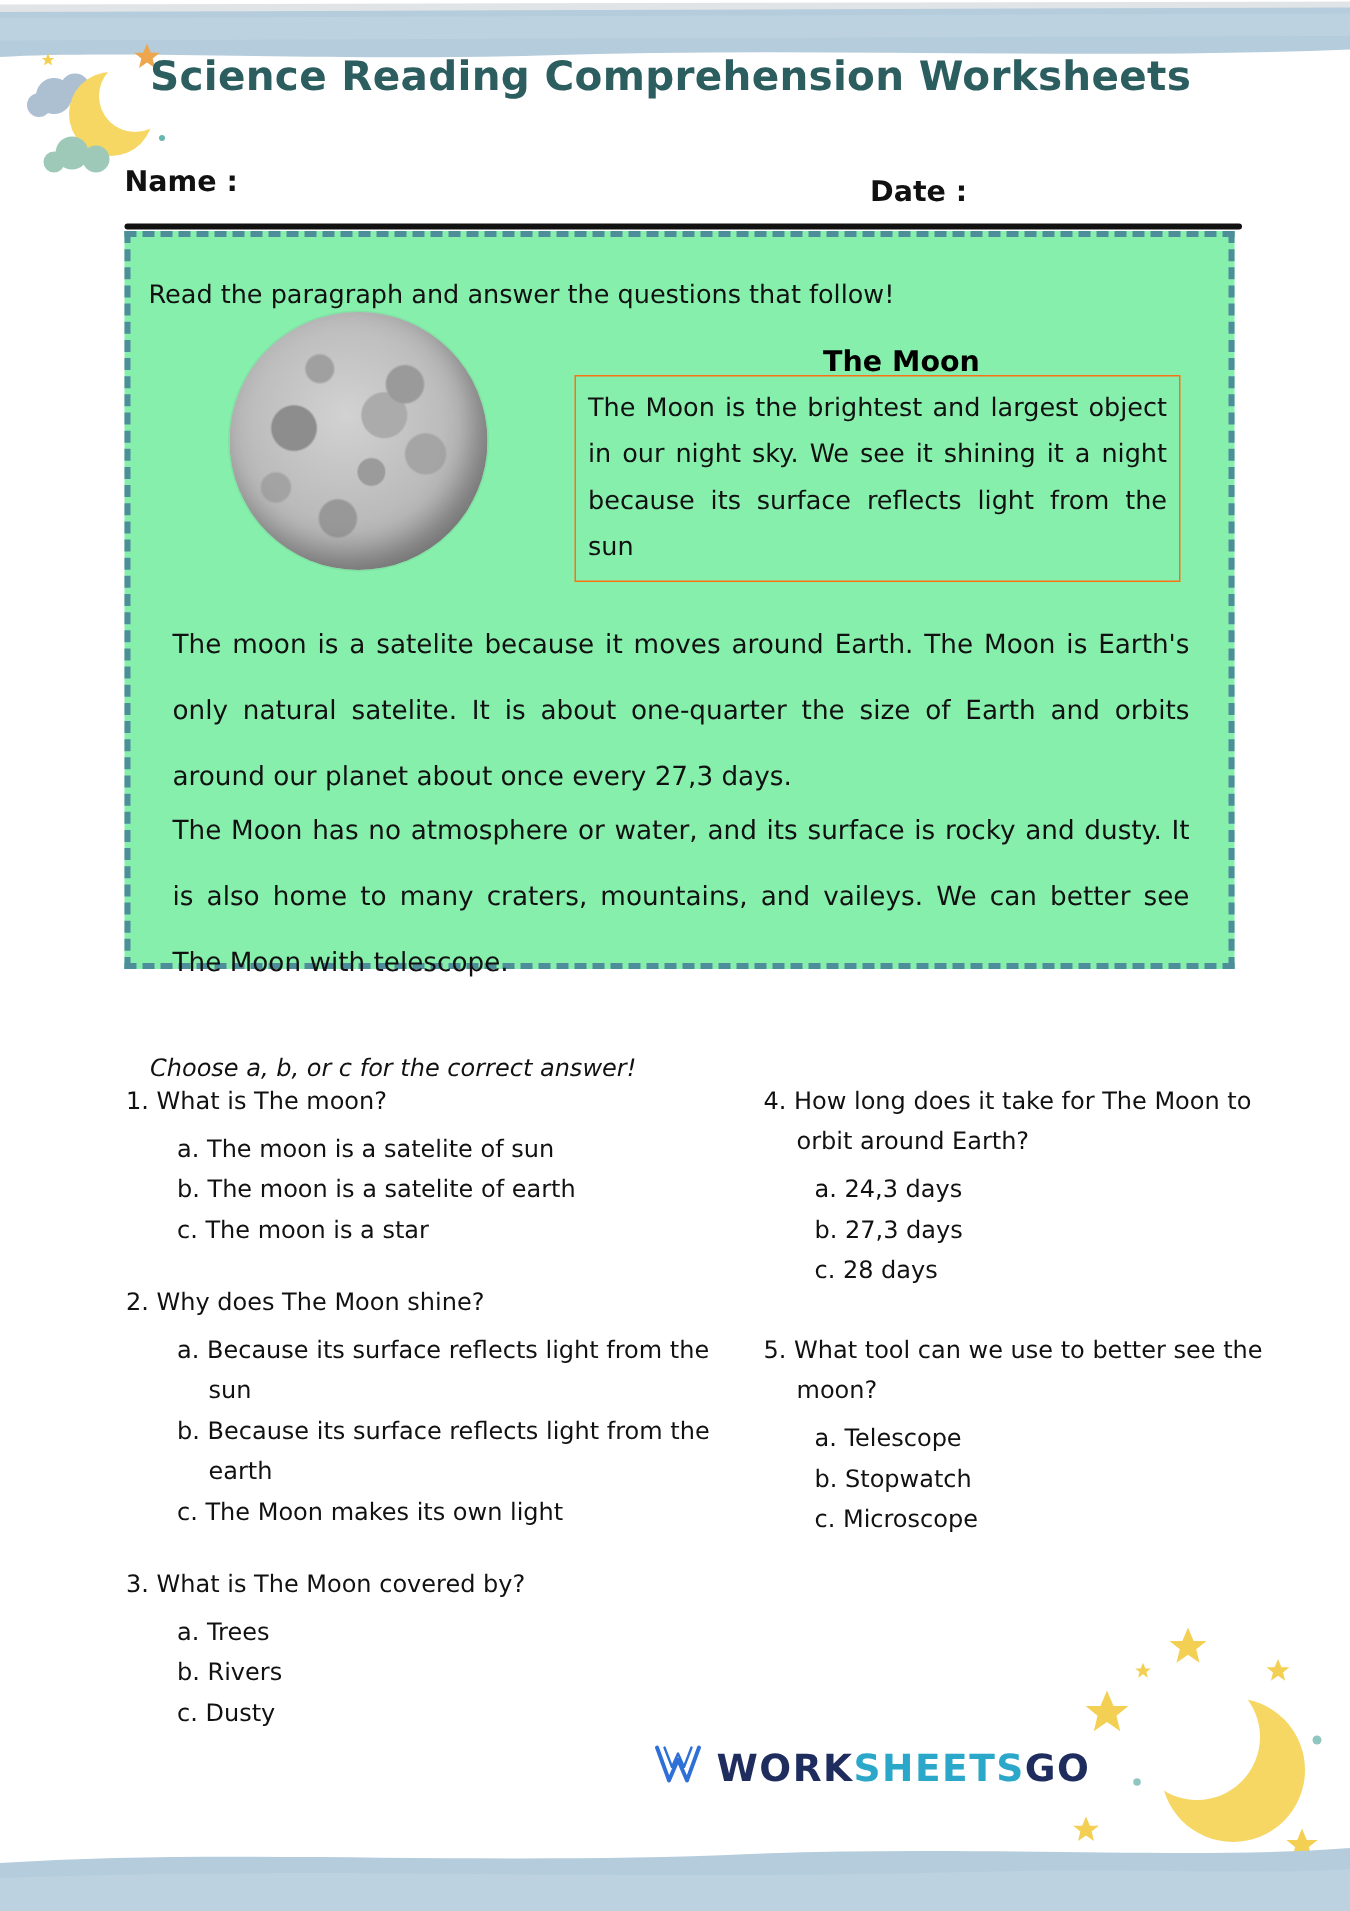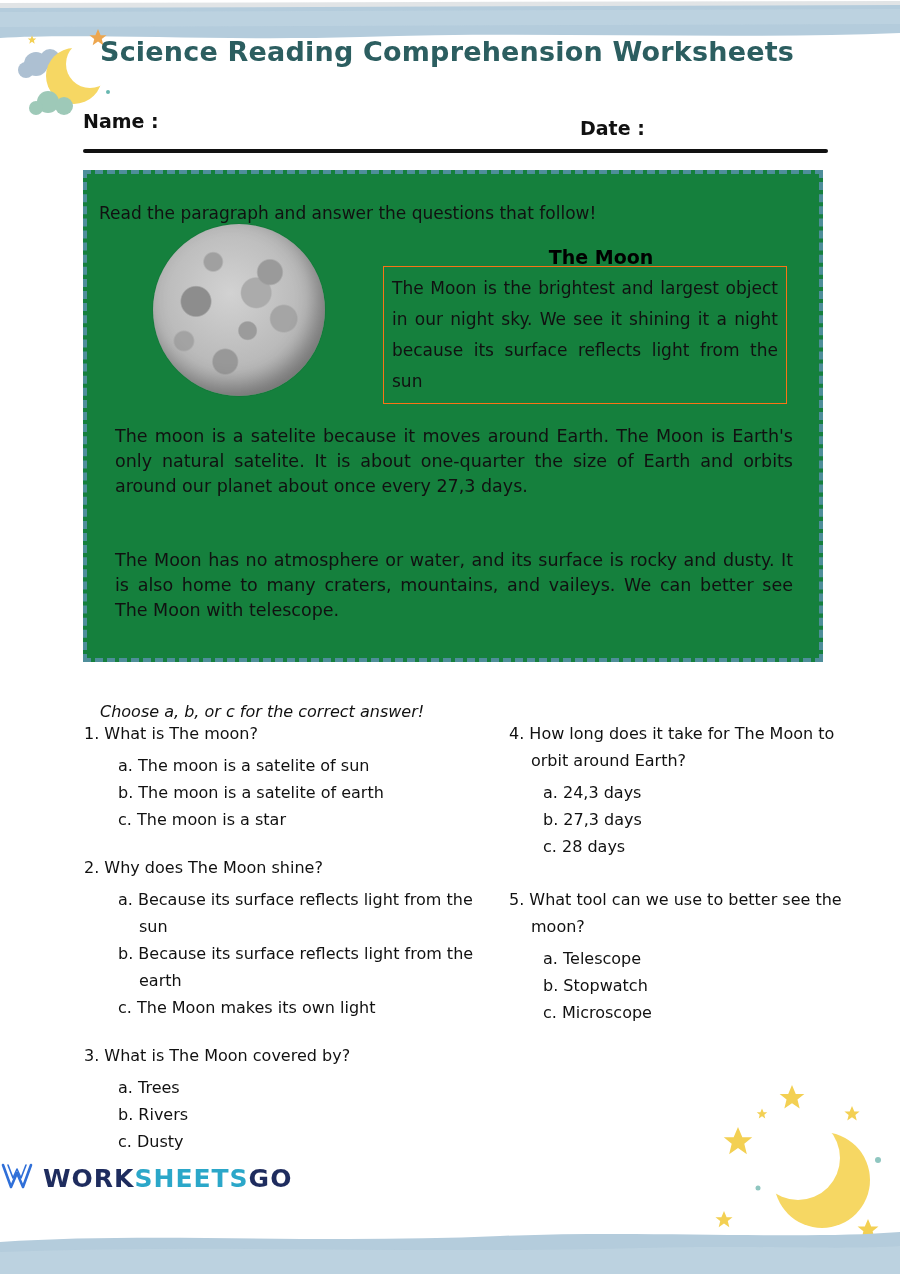--- a/index.html
+++ b/index.html
@@ -28,8 +28,8 @@
 
   
   .passage-box{
-    position:absolute;left:83px;top:170px;width:732px;height:484px;
-    border:4px dashed #4e8e9a;background:#15803d;
+    position:absolute;left:83px;top:154px;width:732px;height:484px;
+    border:4px dashed #4e8e9a;background:#86efac;
   }
   .passage-instruction{position:absolute;left:12px;top:12px;font-size:17px;}
   .moon{

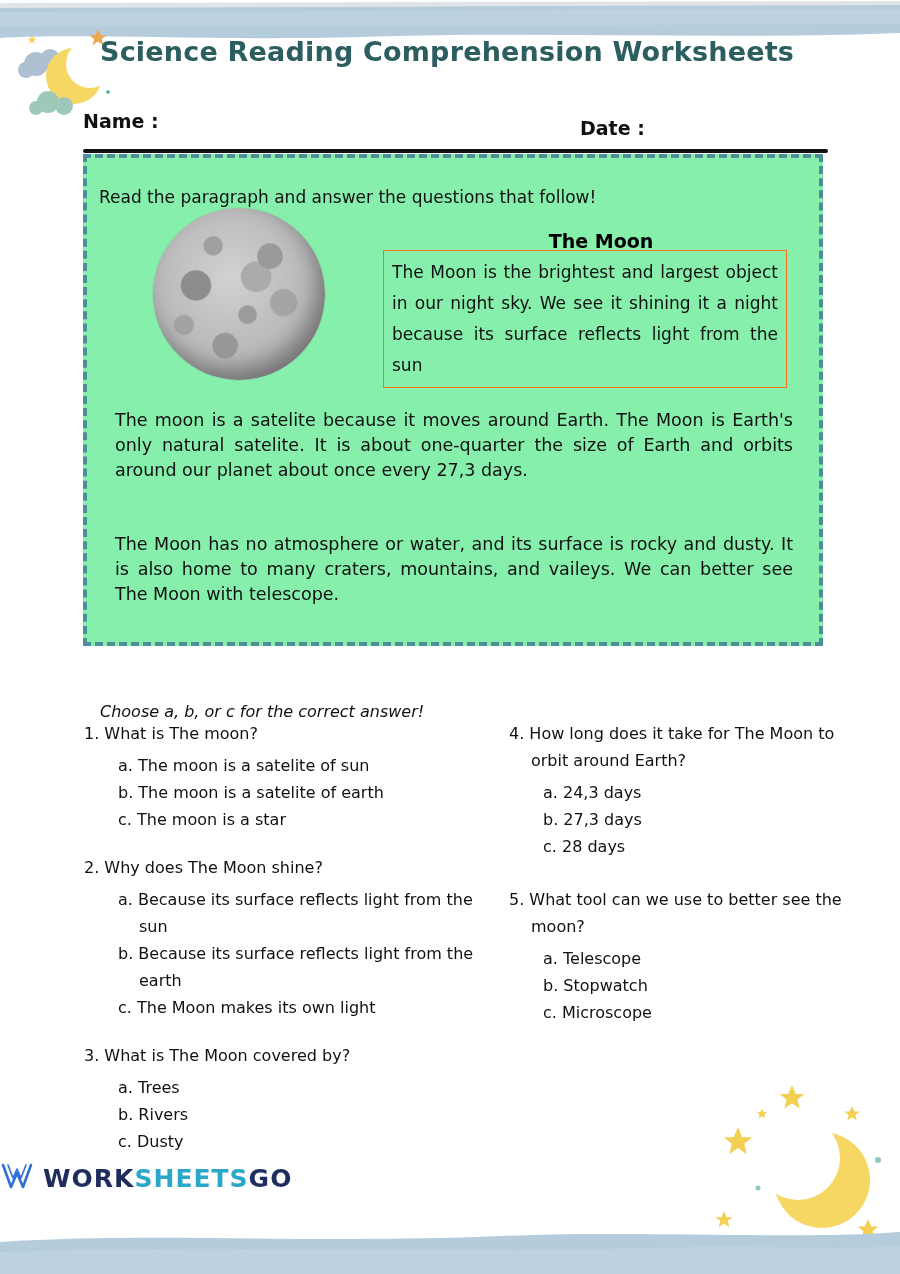--- a/index.html
+++ b/index.html
@@ -57,7 +57,7 @@
   }
   .para{
     position:absolute;left:28px;width:678px;margin:0;
-    font-size:17.5px;line-height:25px;text-align:justify;
+    font-size:17.5px;line-height:44px;text-align:justify;
   }
   .para1{top:250px;}
   .para2{top:374px;}

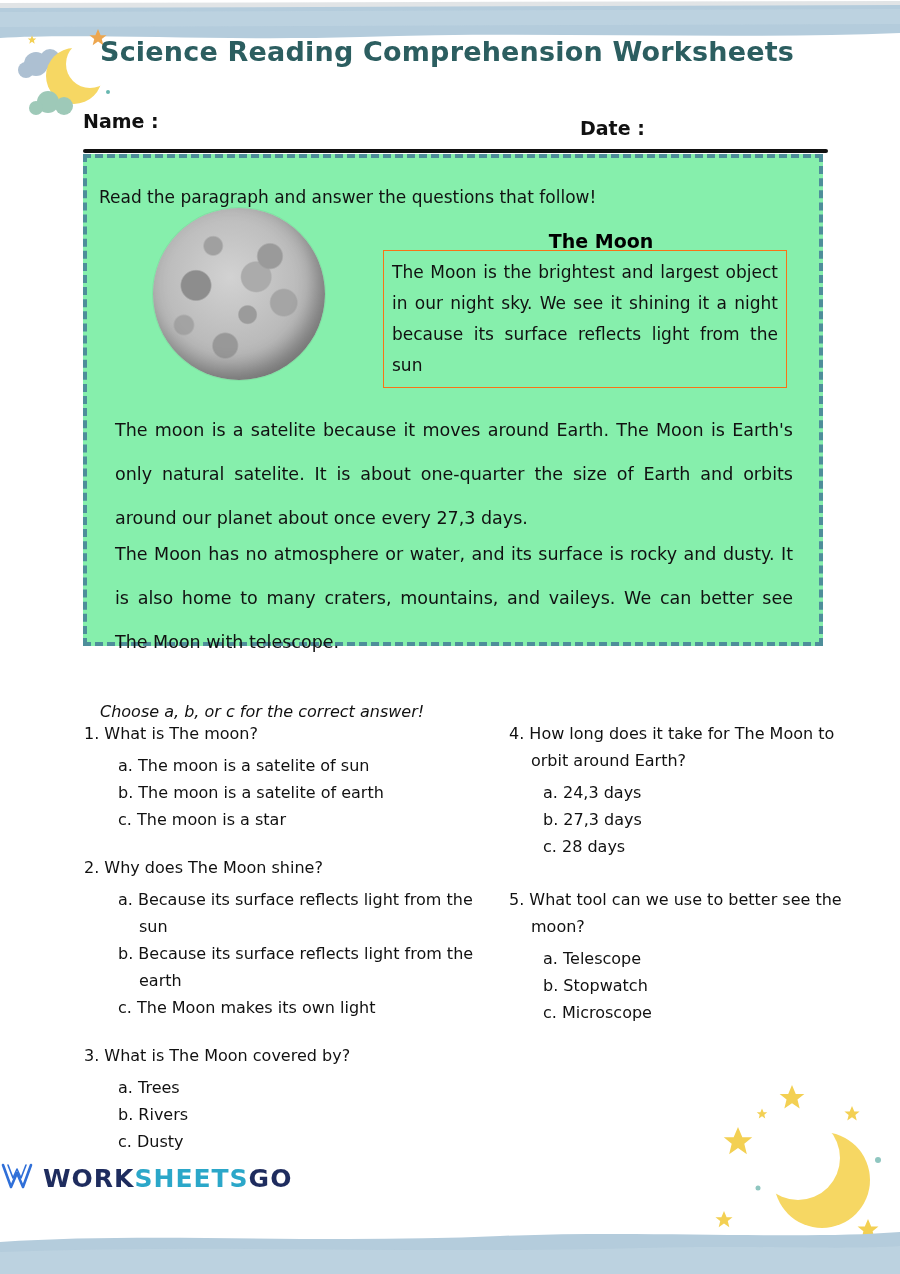--- a/index.html
+++ b/index.html
@@ -74,7 +74,7 @@
   
   .footer-logo{
     position:absolute;left:0;top:1162px;width:727px;
-    display:flex;align-items:center;justify-content:flex-start;gap:9px;
+    display:flex;align-items:center;justify-content:flex-end;gap:9px;
   }
   .logo-text{font-size:25px;font-weight:bold;letter-spacing:1px;}
   .logo-navy{color:#1e2c5e;}

